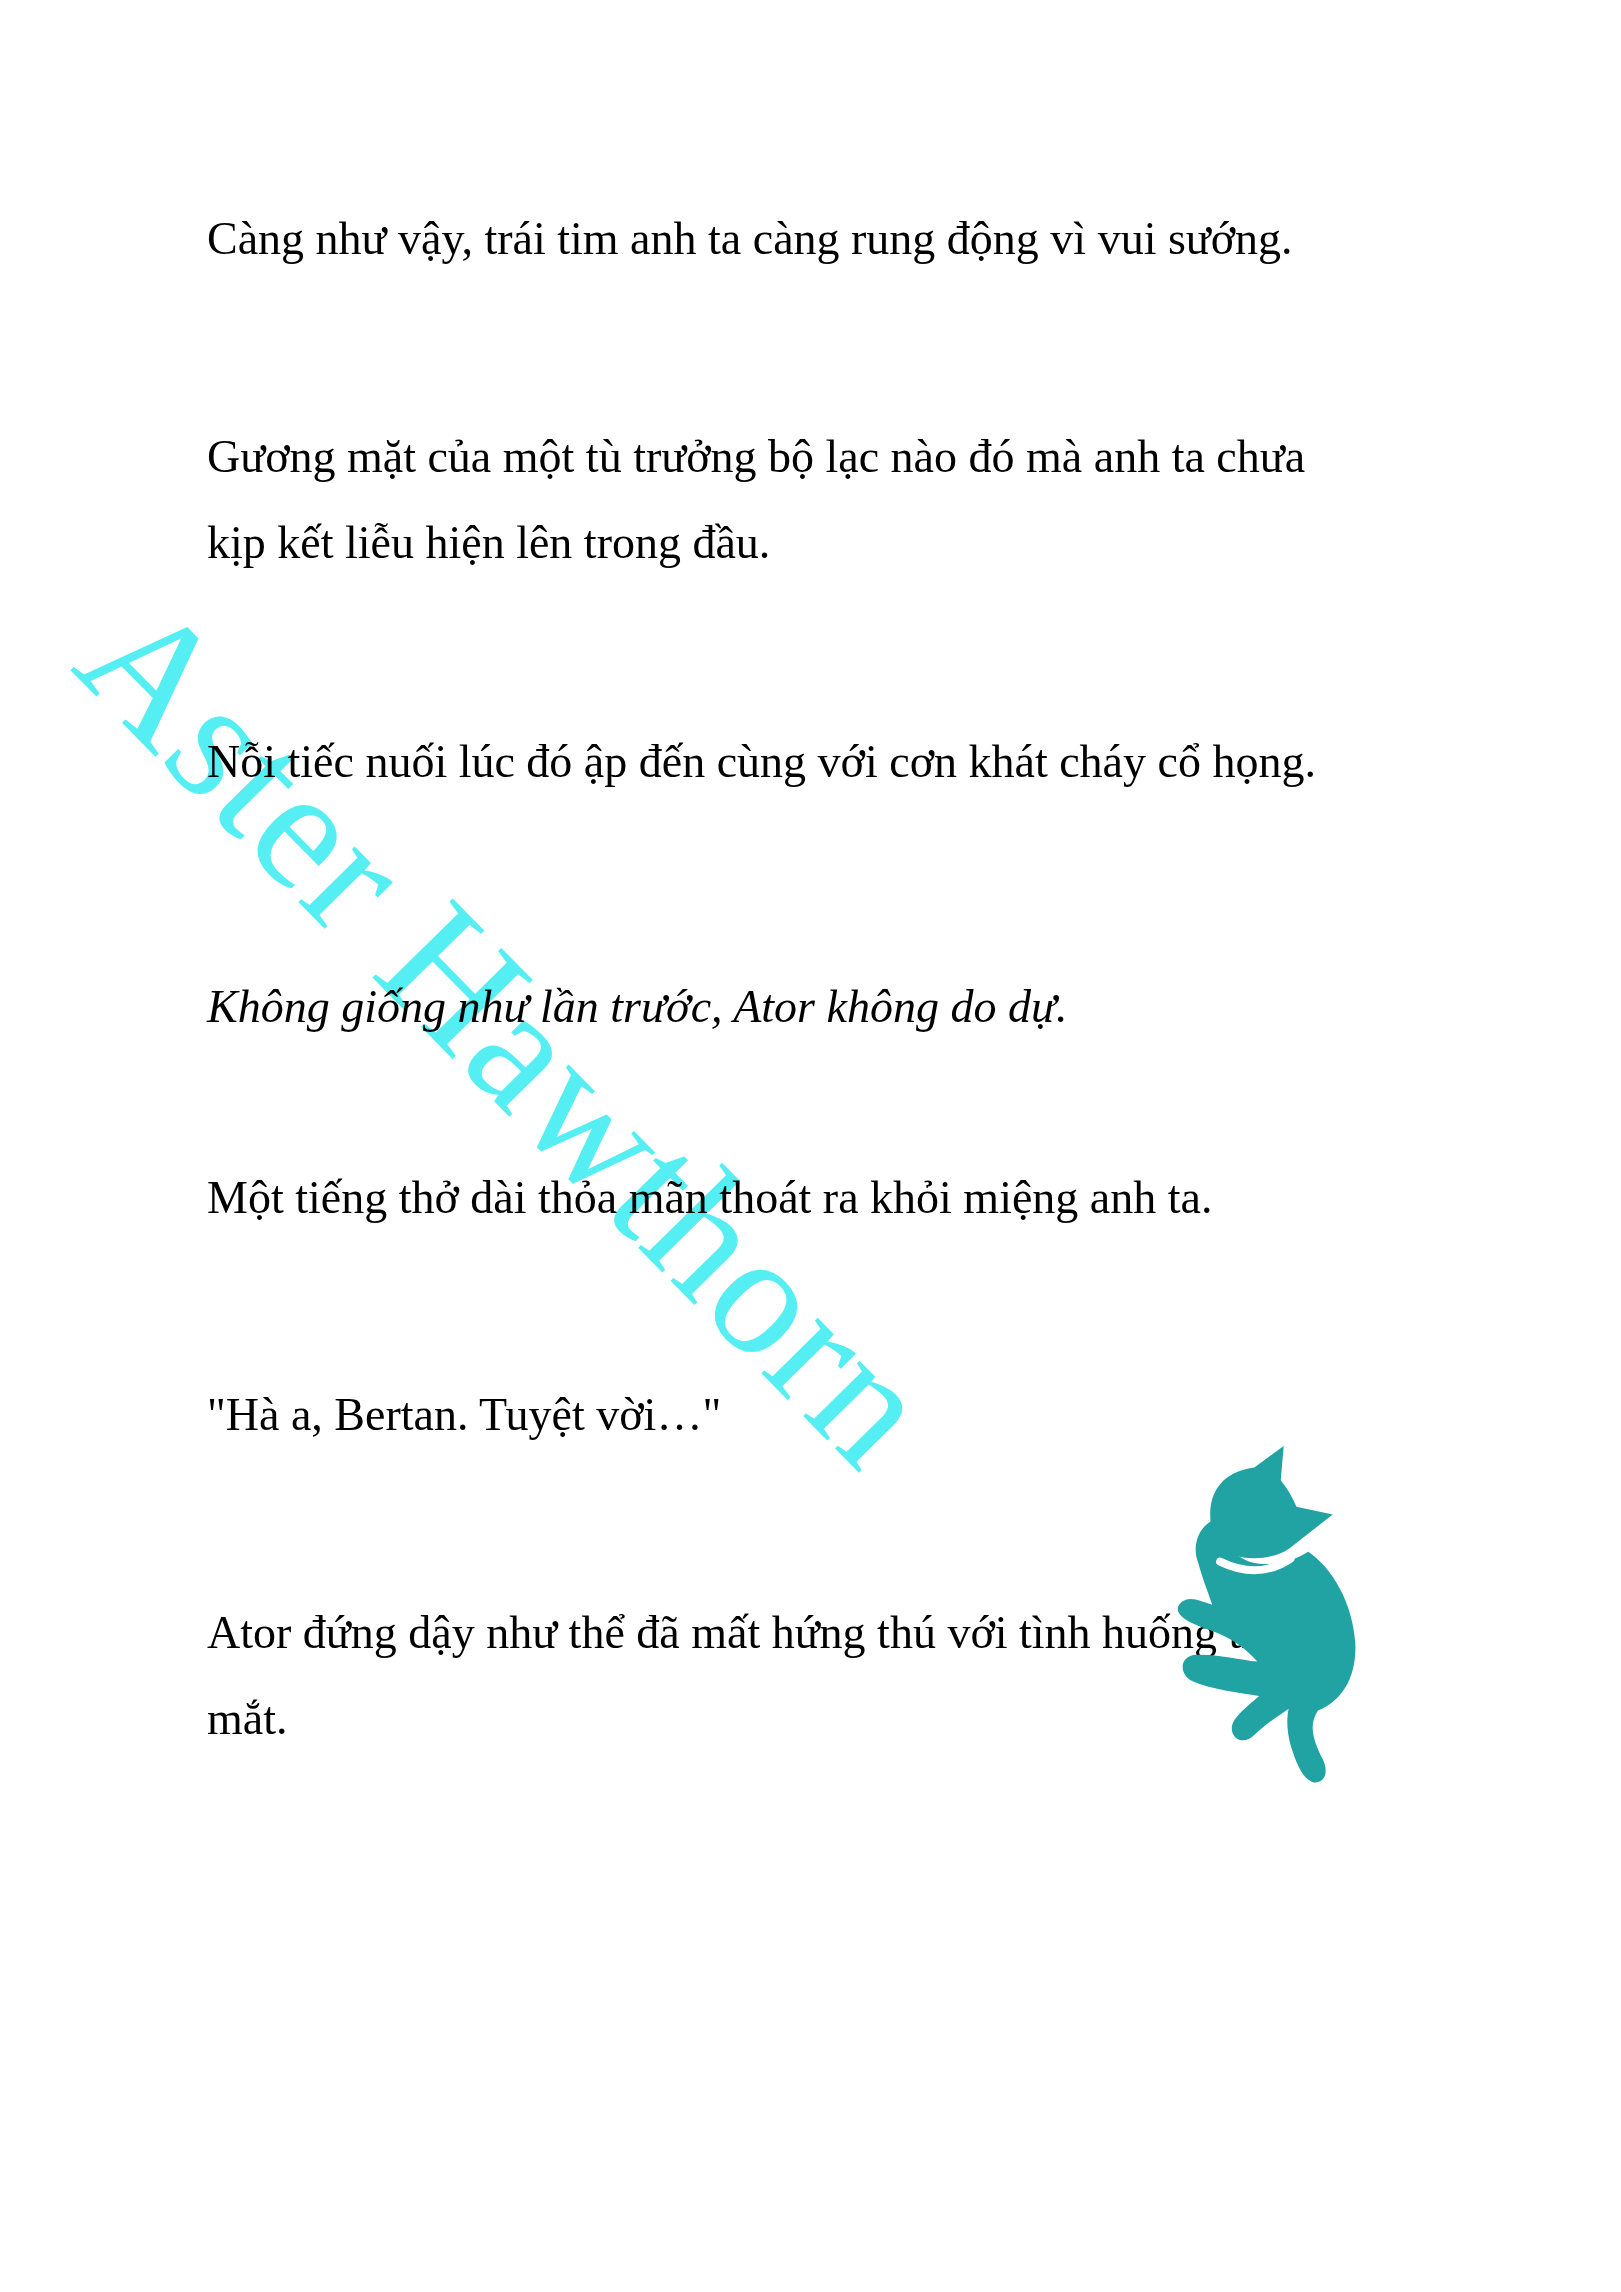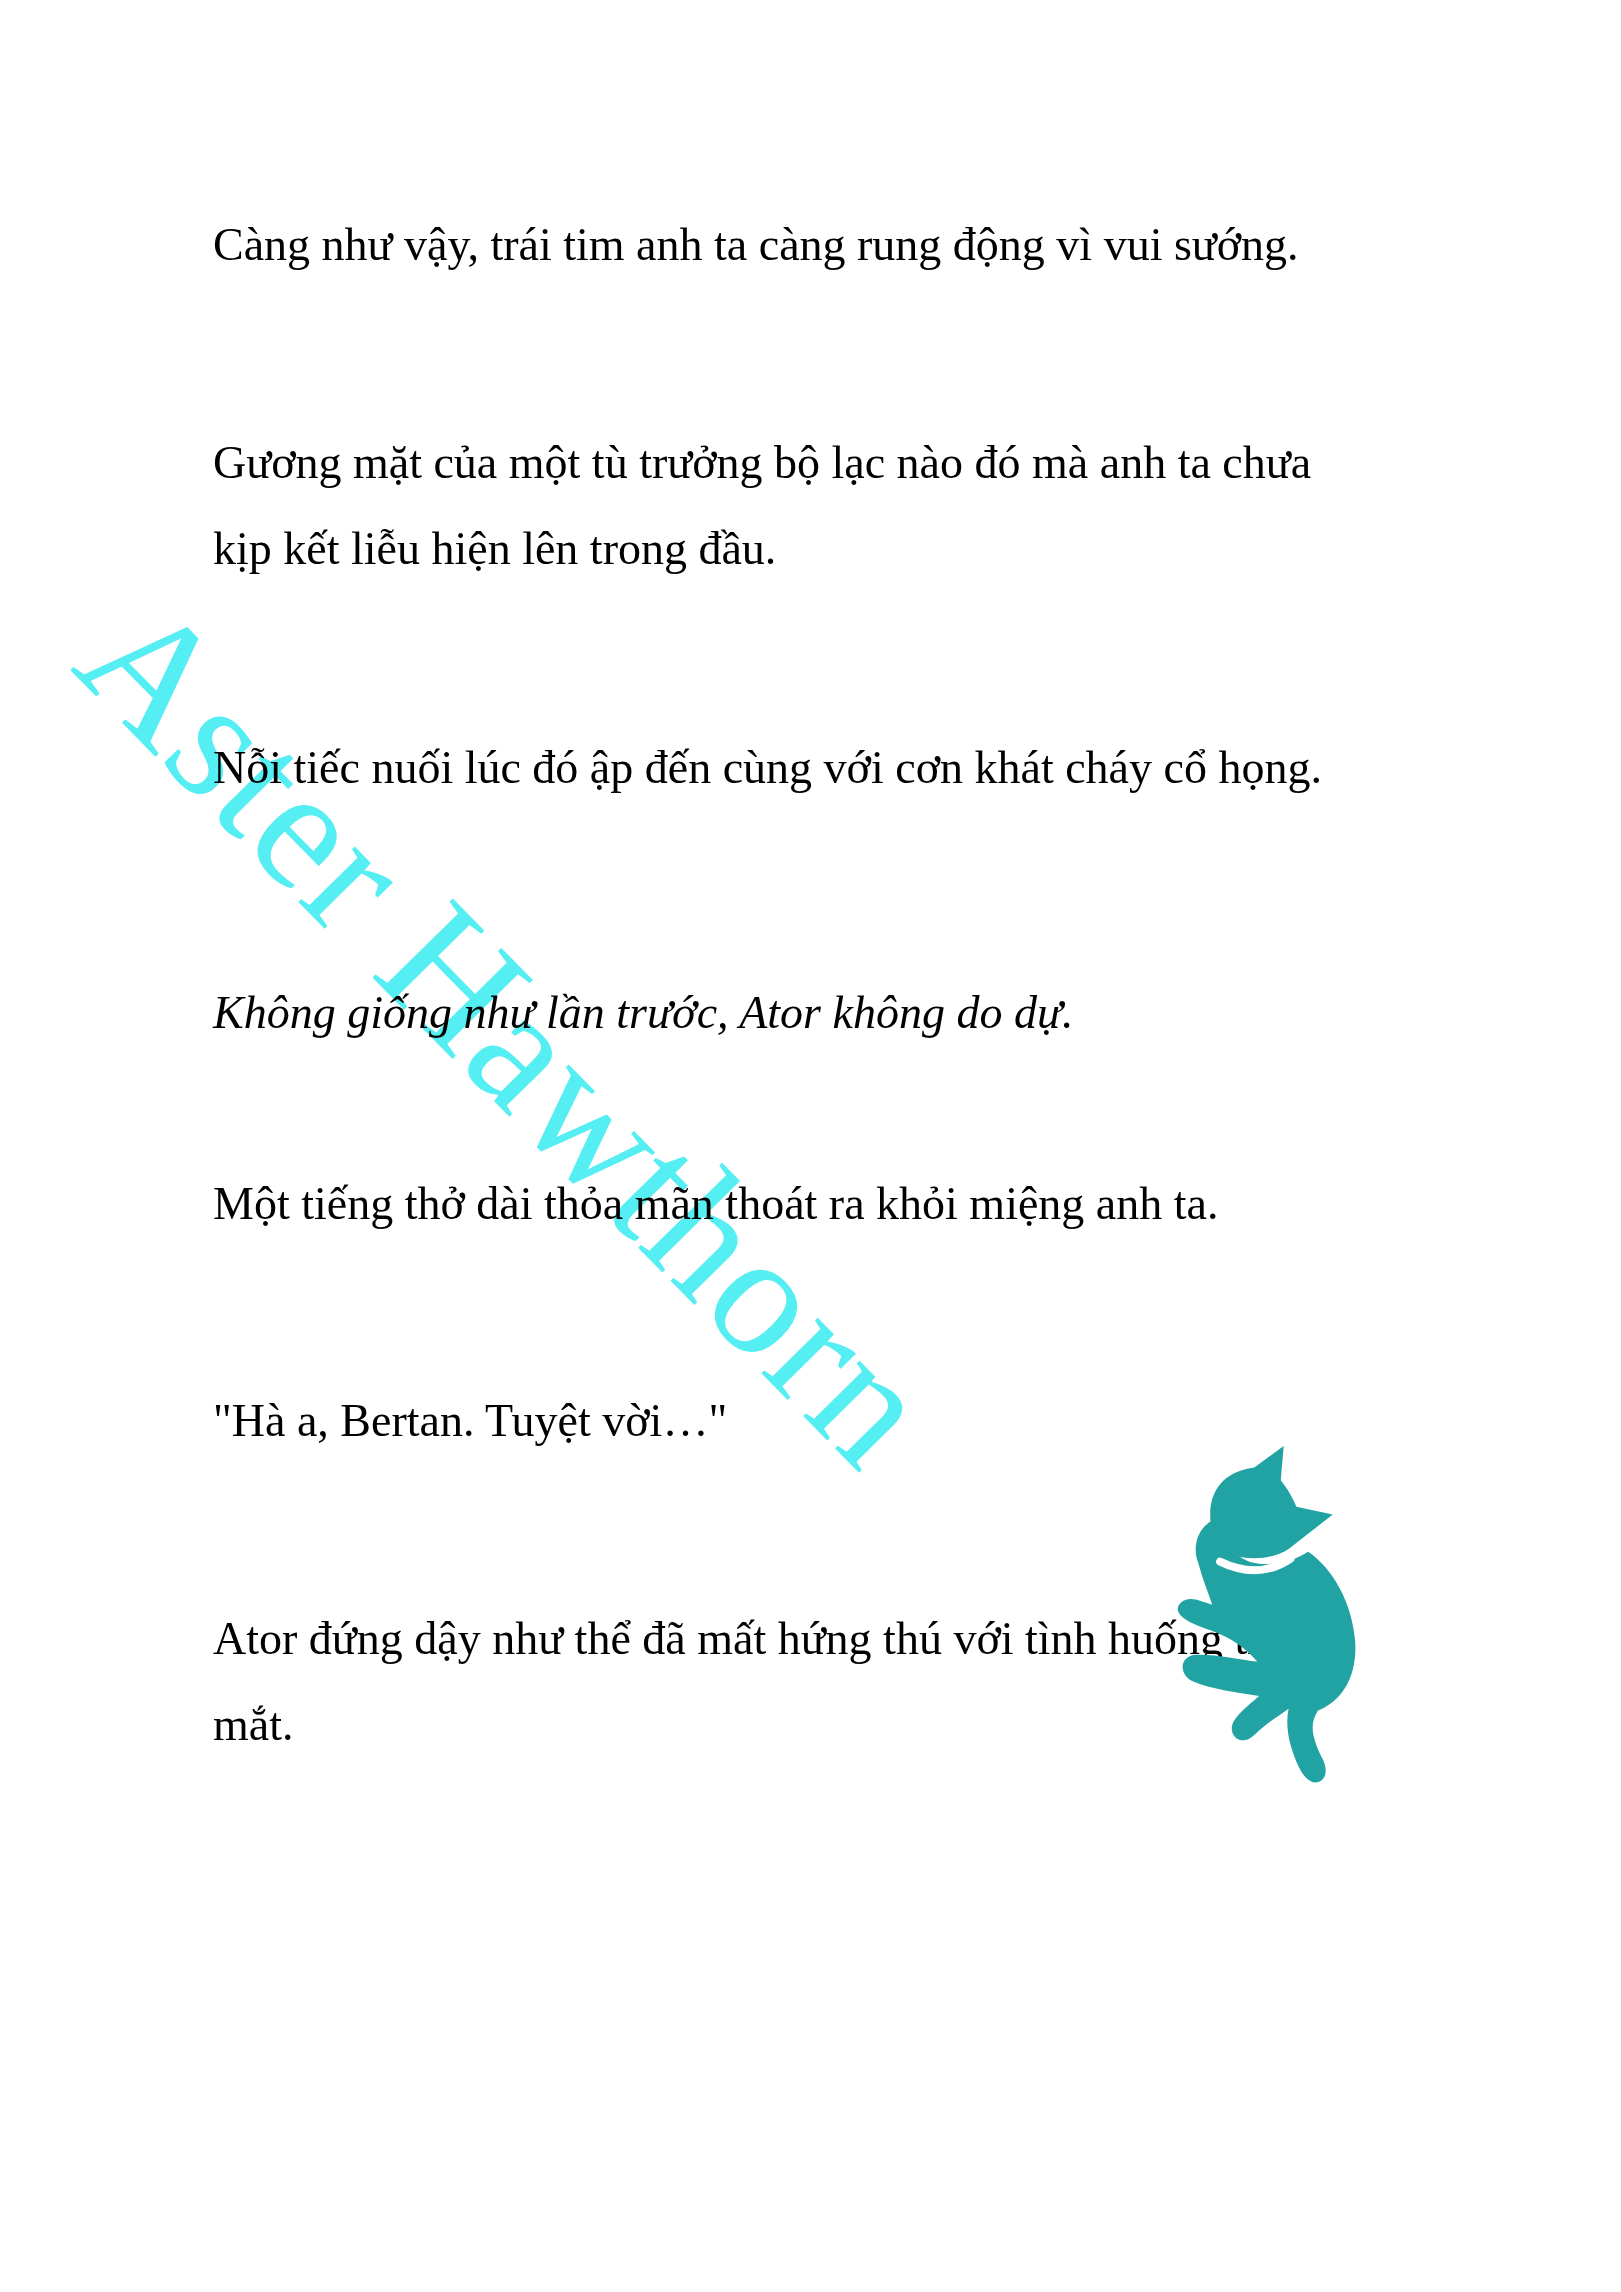--- a/index.html
+++ b/index.html
@@ -24,7 +24,7 @@
       position: absolute;
       left: 197px;
       width: 1274px;
-      margin: 16px;
+      margin: 10px;
       font-family: "Liberation Serif", "DejaVu Serif", serif;
       font-size: 46px;
       line-height: 86px;

